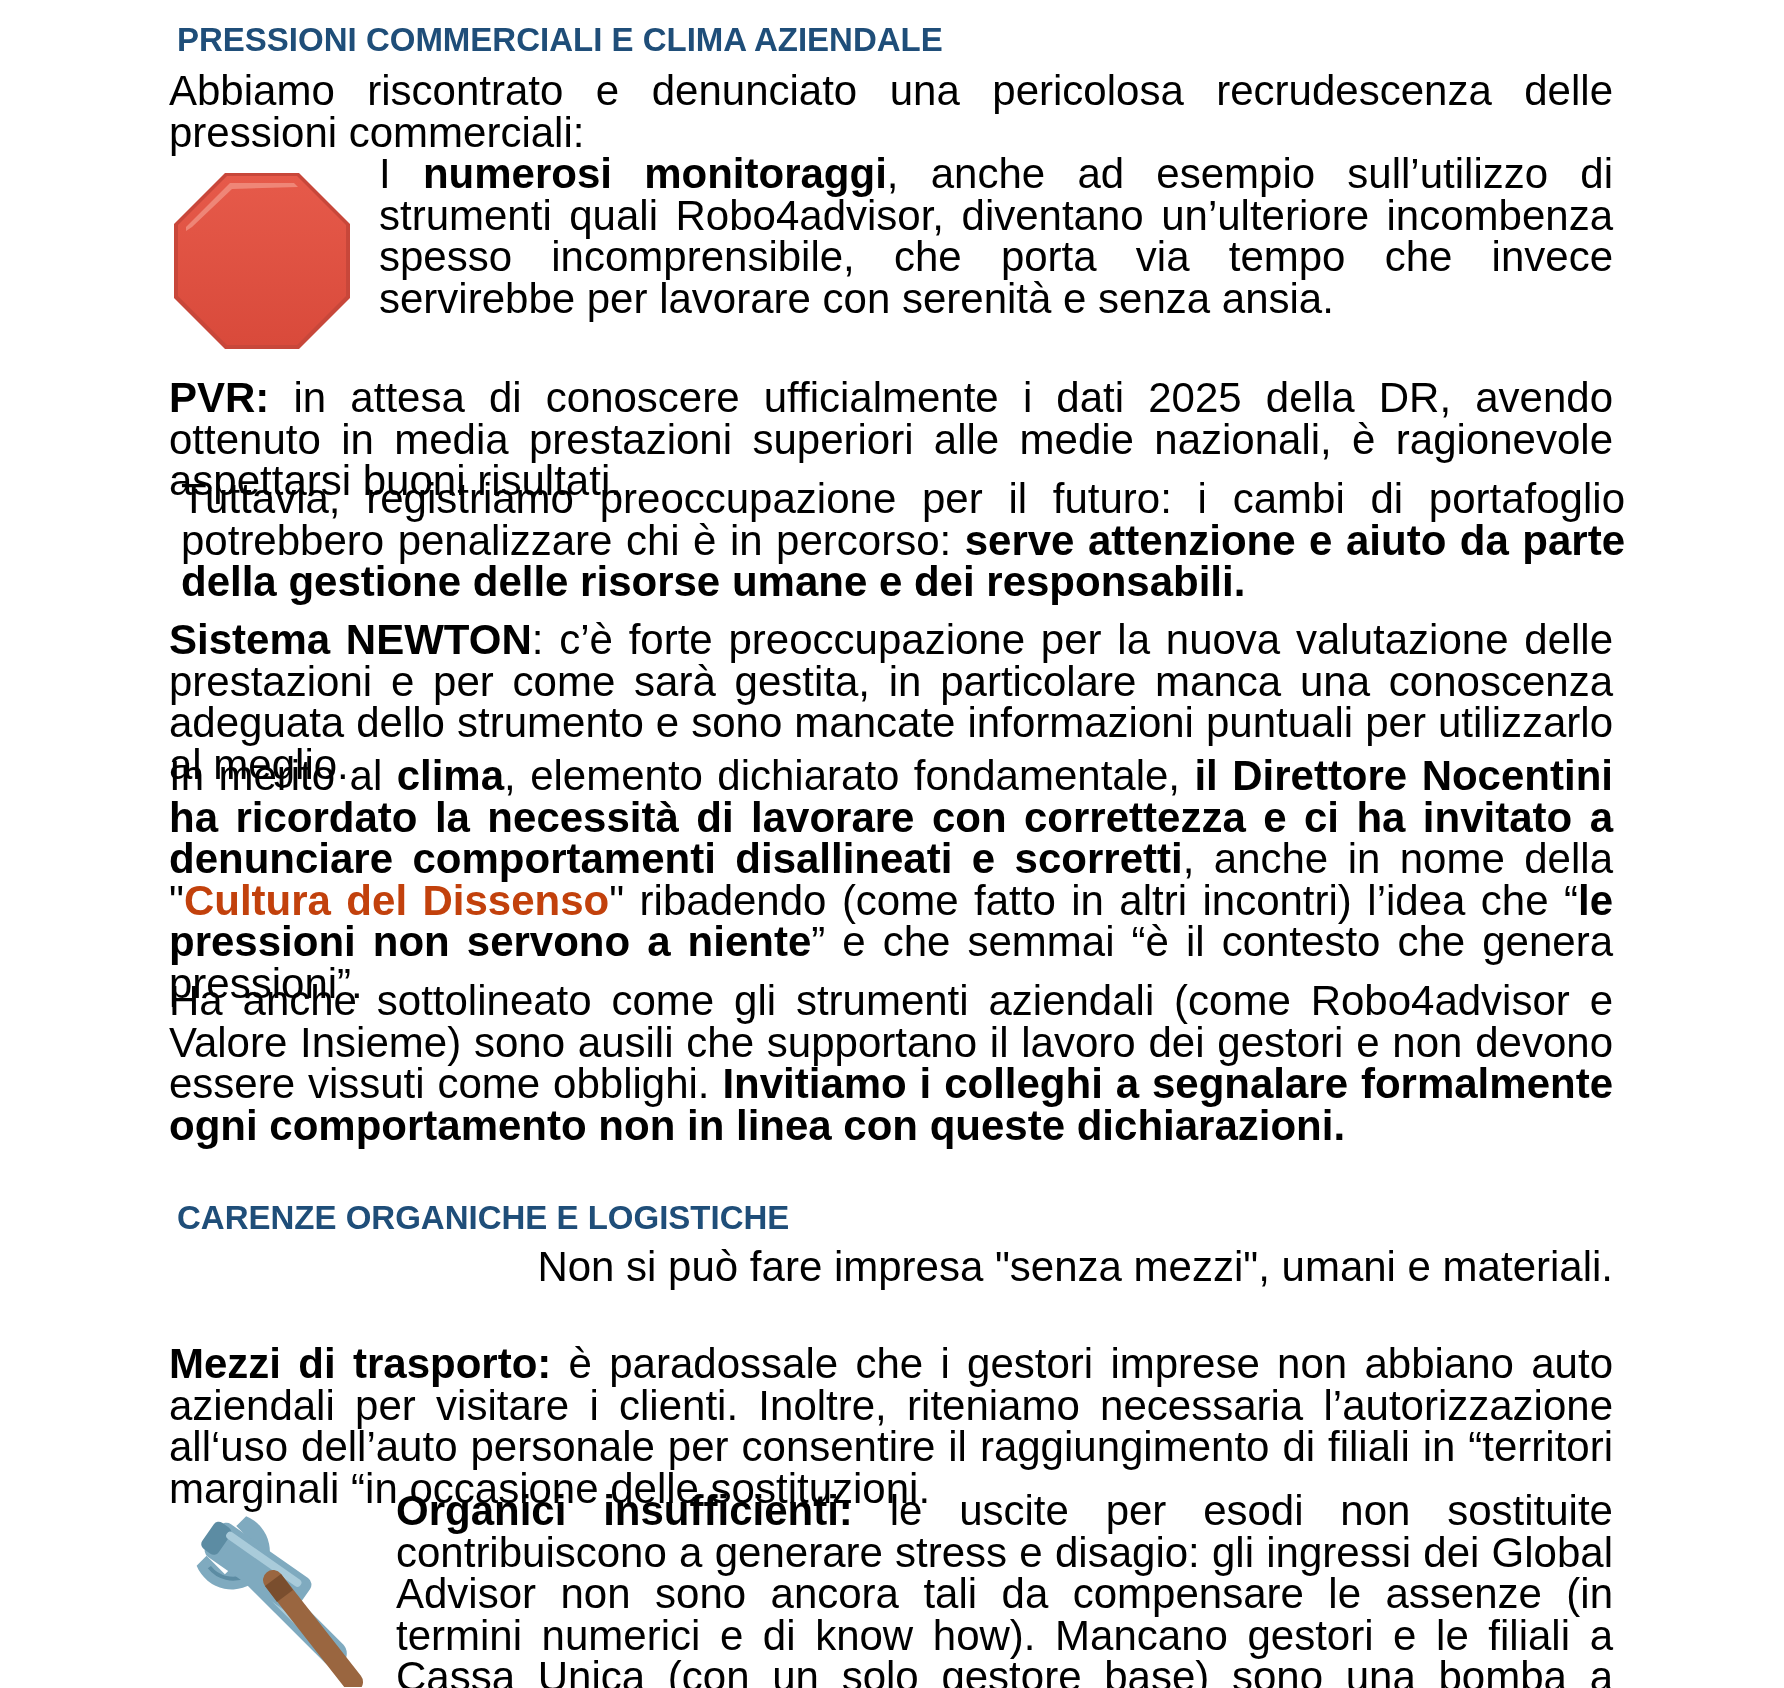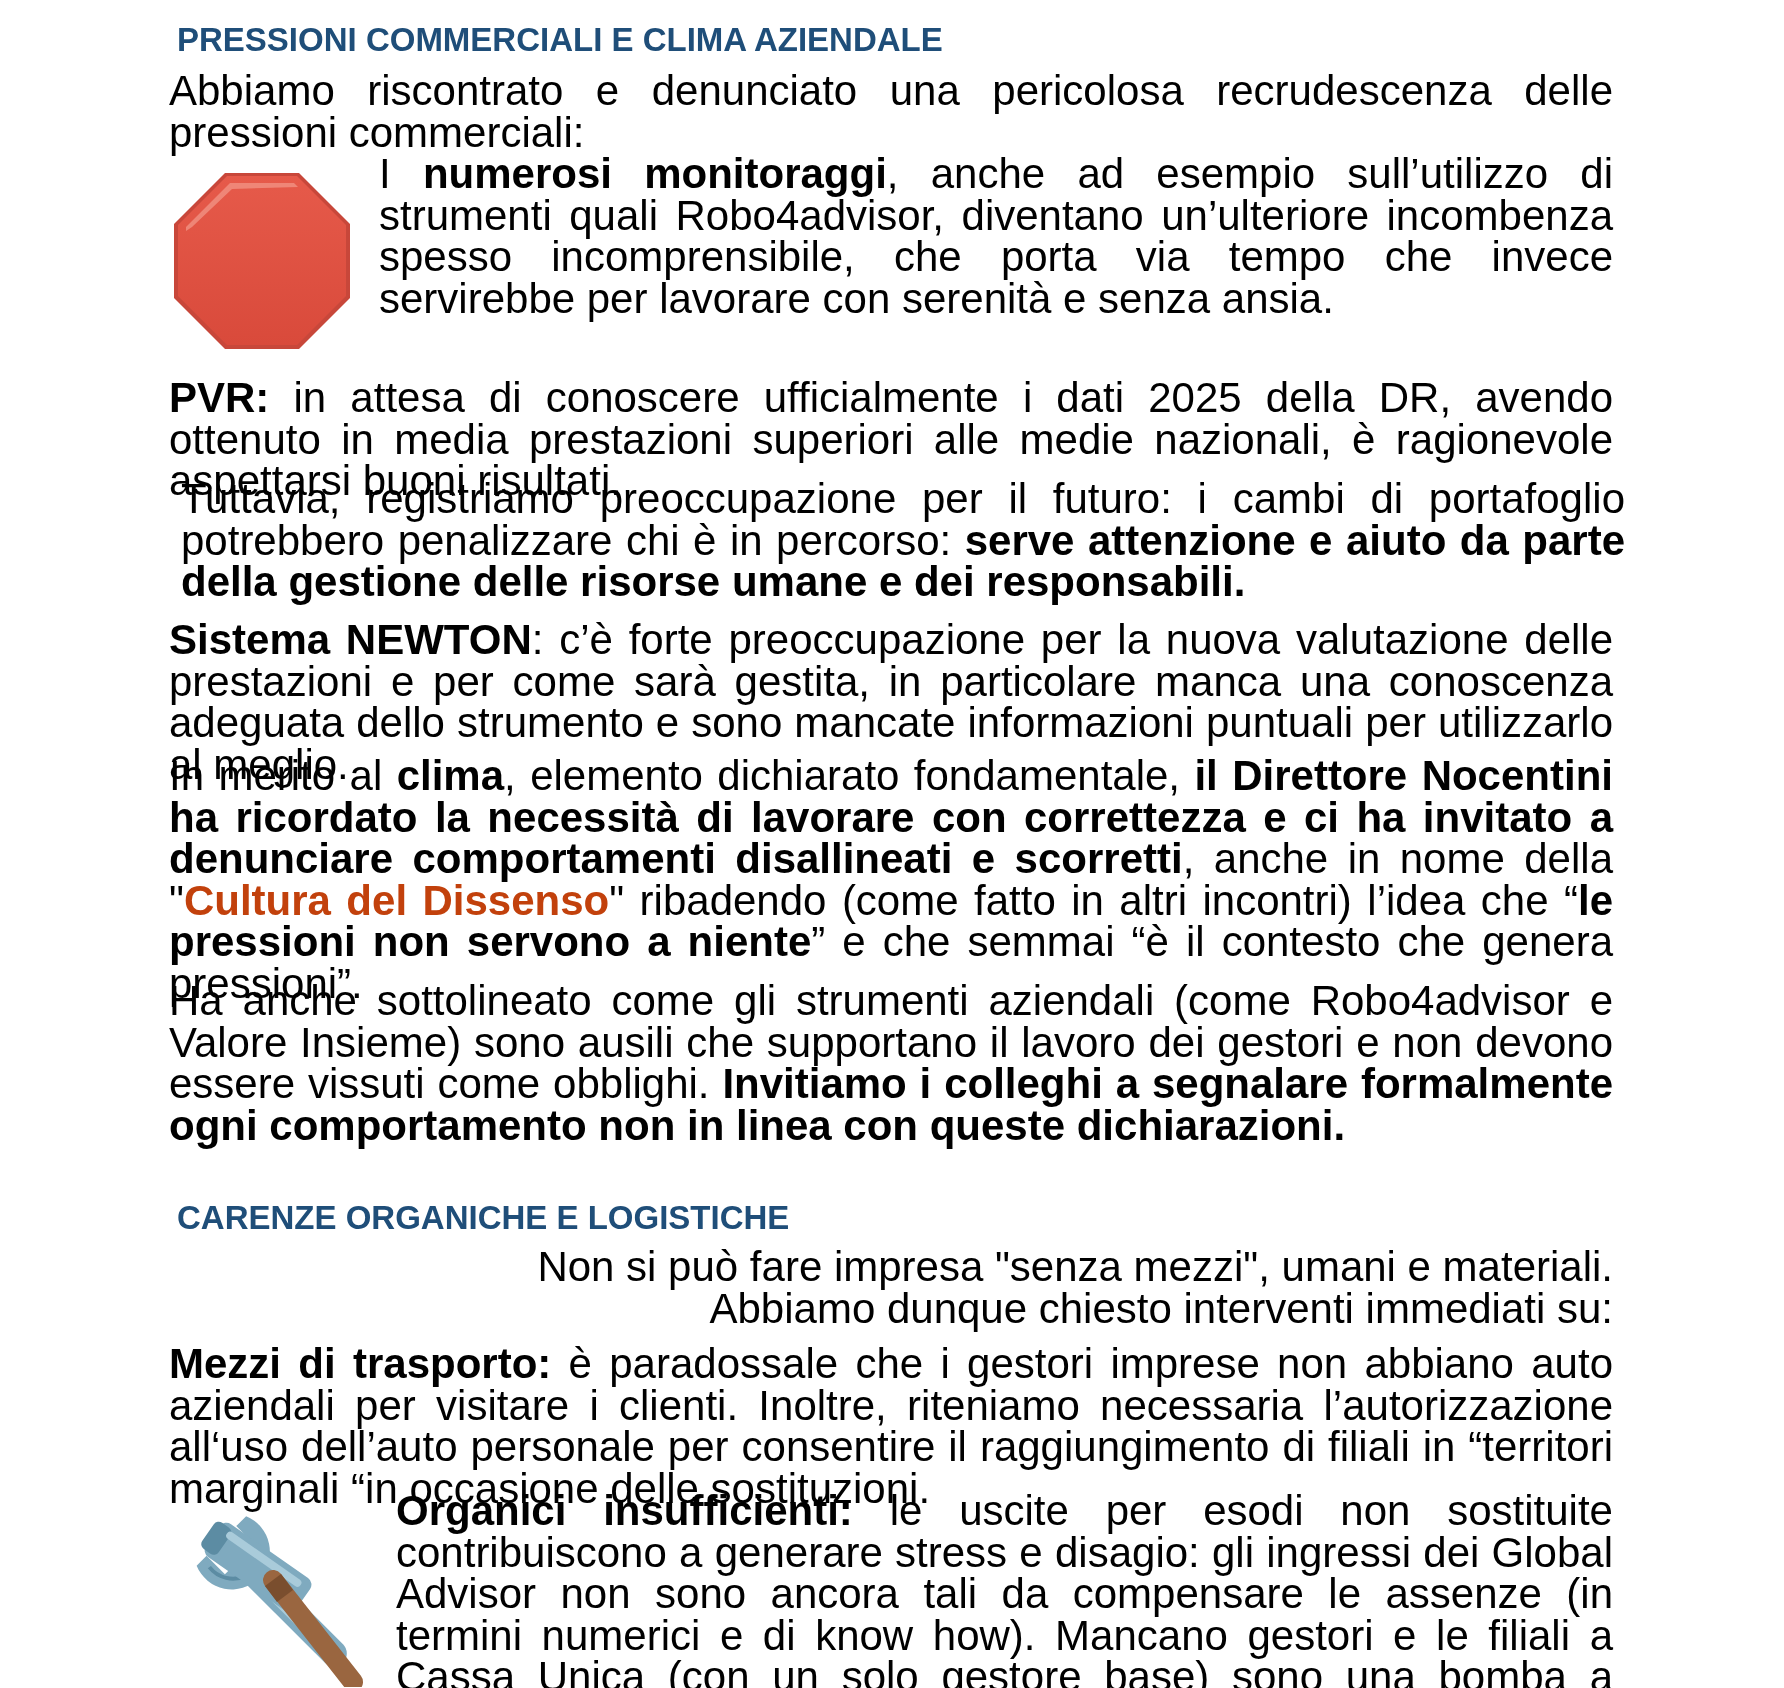--- a/index.html
+++ b/index.html
@@ -65,7 +65,7 @@
 
   <h2 class="h2b">CARENZE ORGANICHE E LOGISTICHE</h2>
 
-  <p class="p-non"><span>Non si può fare impresa "senza mezzi", umani e materiali.</span><br><span>Abbiamo dunque chiesto interventi immediati su:</span></p>
+  <p class="p-non"><span>Non si può fare impresa "senza mezzi", umani e materiali.</span><br></p>
 
   <p class="p-mezzi"><b>Mezzi di trasporto:</b><span> è paradossale che i gestori imprese non abbiano auto aziendali per visitare i clienti. Inoltre, riteniamo necessaria l’autorizzazione all‘uso dell’auto personale per consentire il raggiungimento di filiali in “territori marginali “in occasione delle sostituzioni.</span></p>
 

